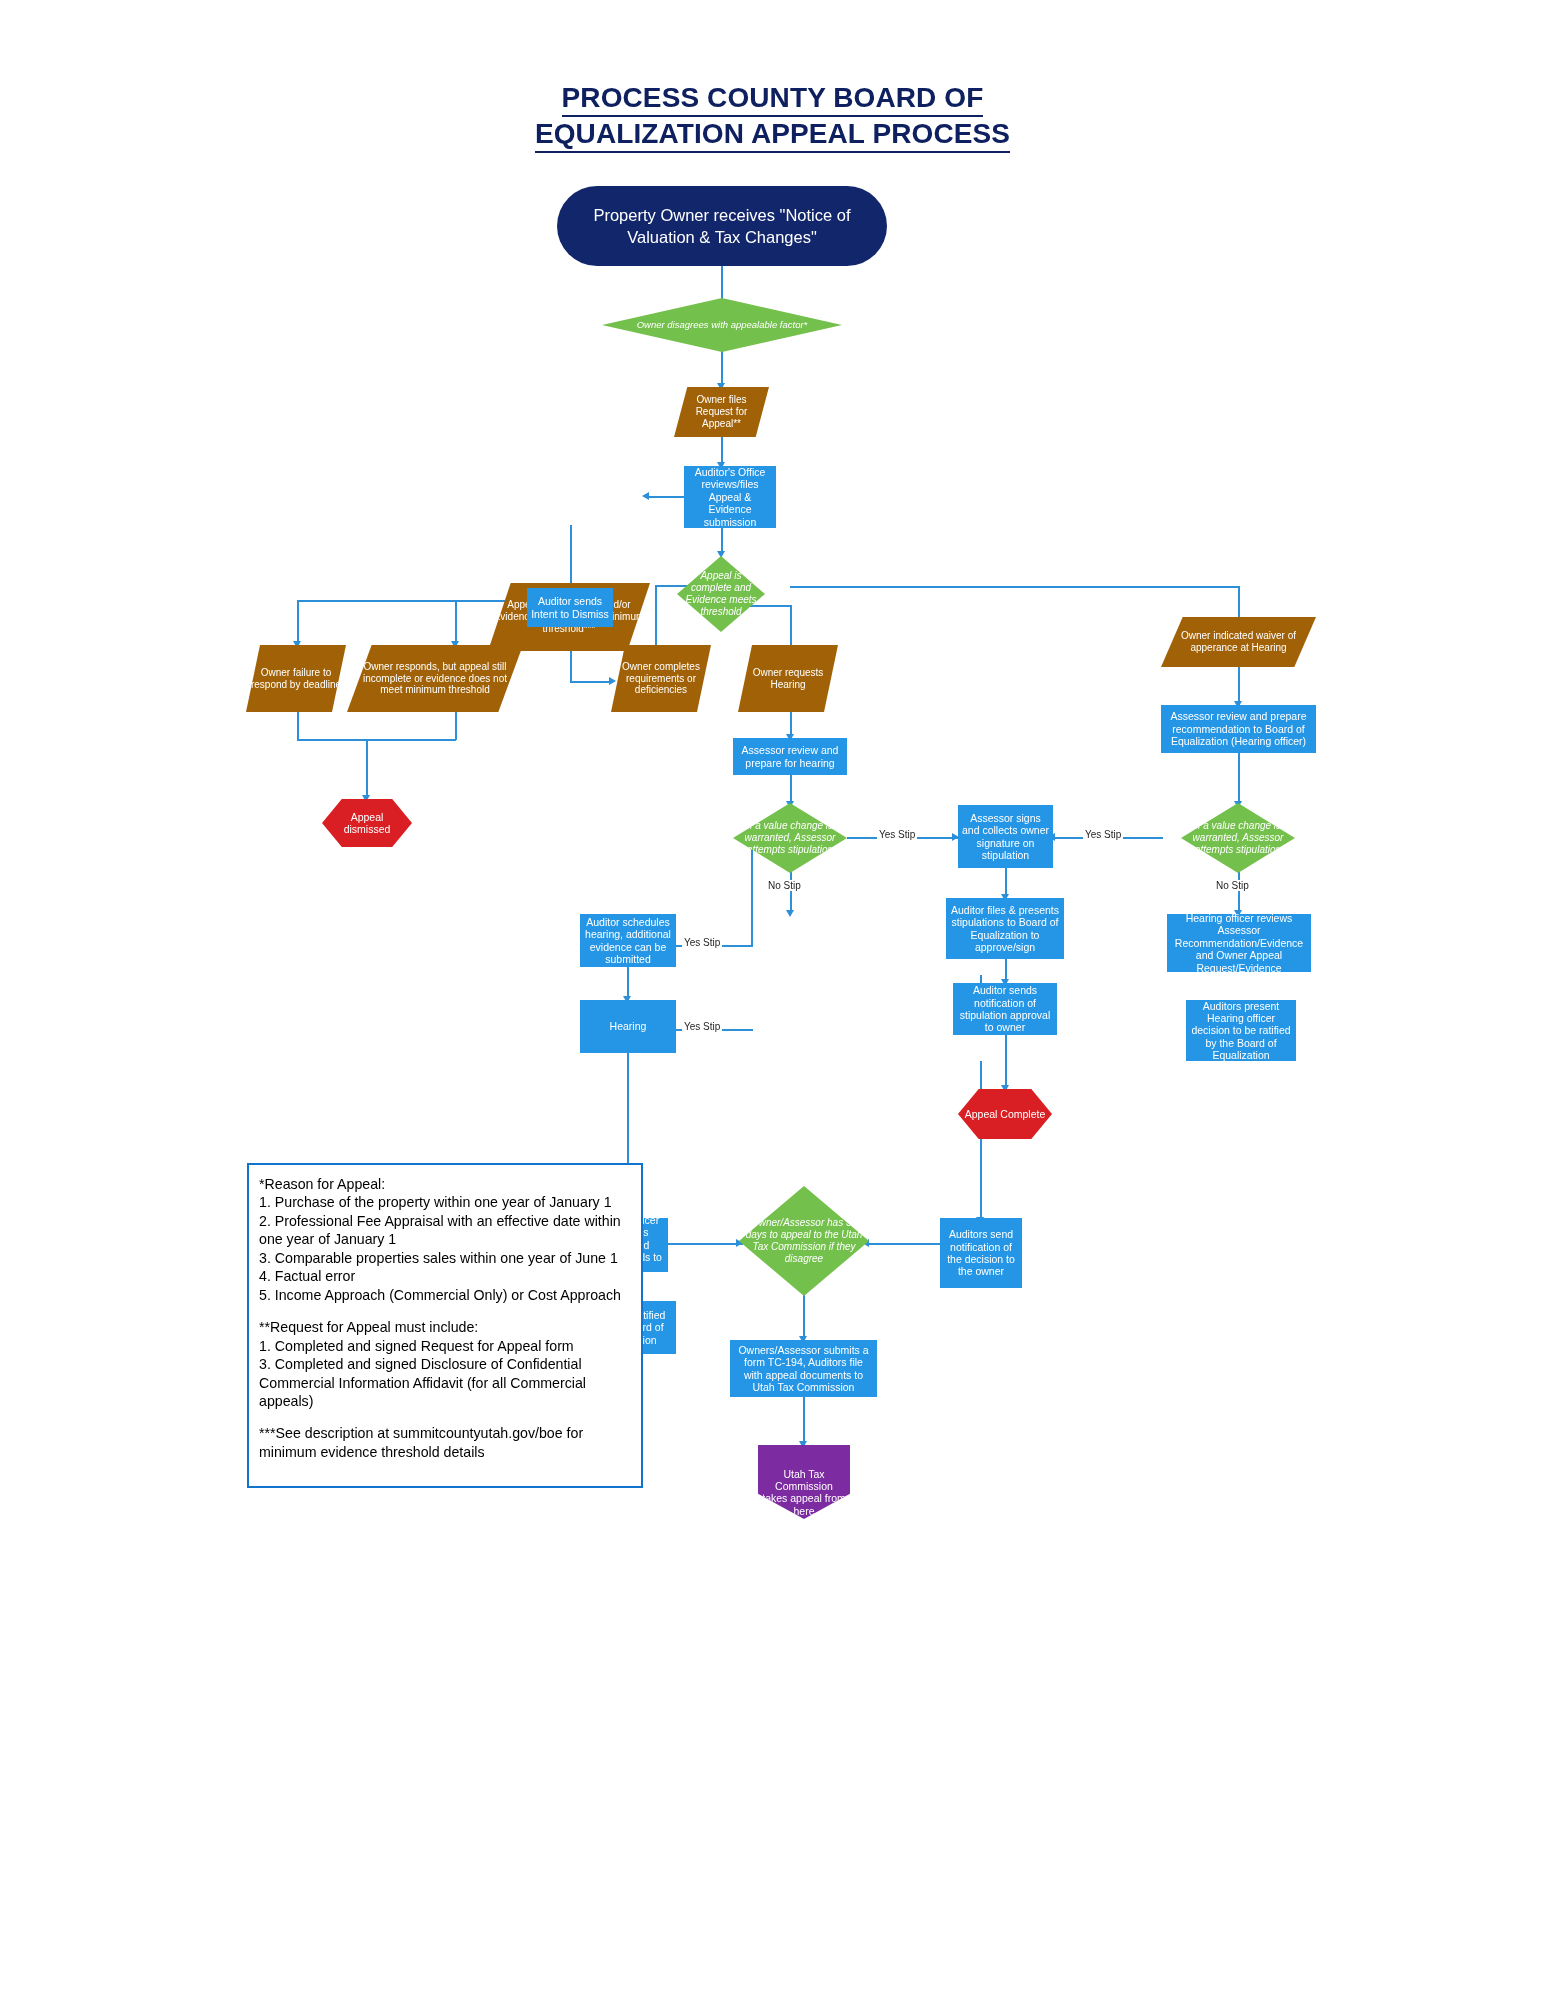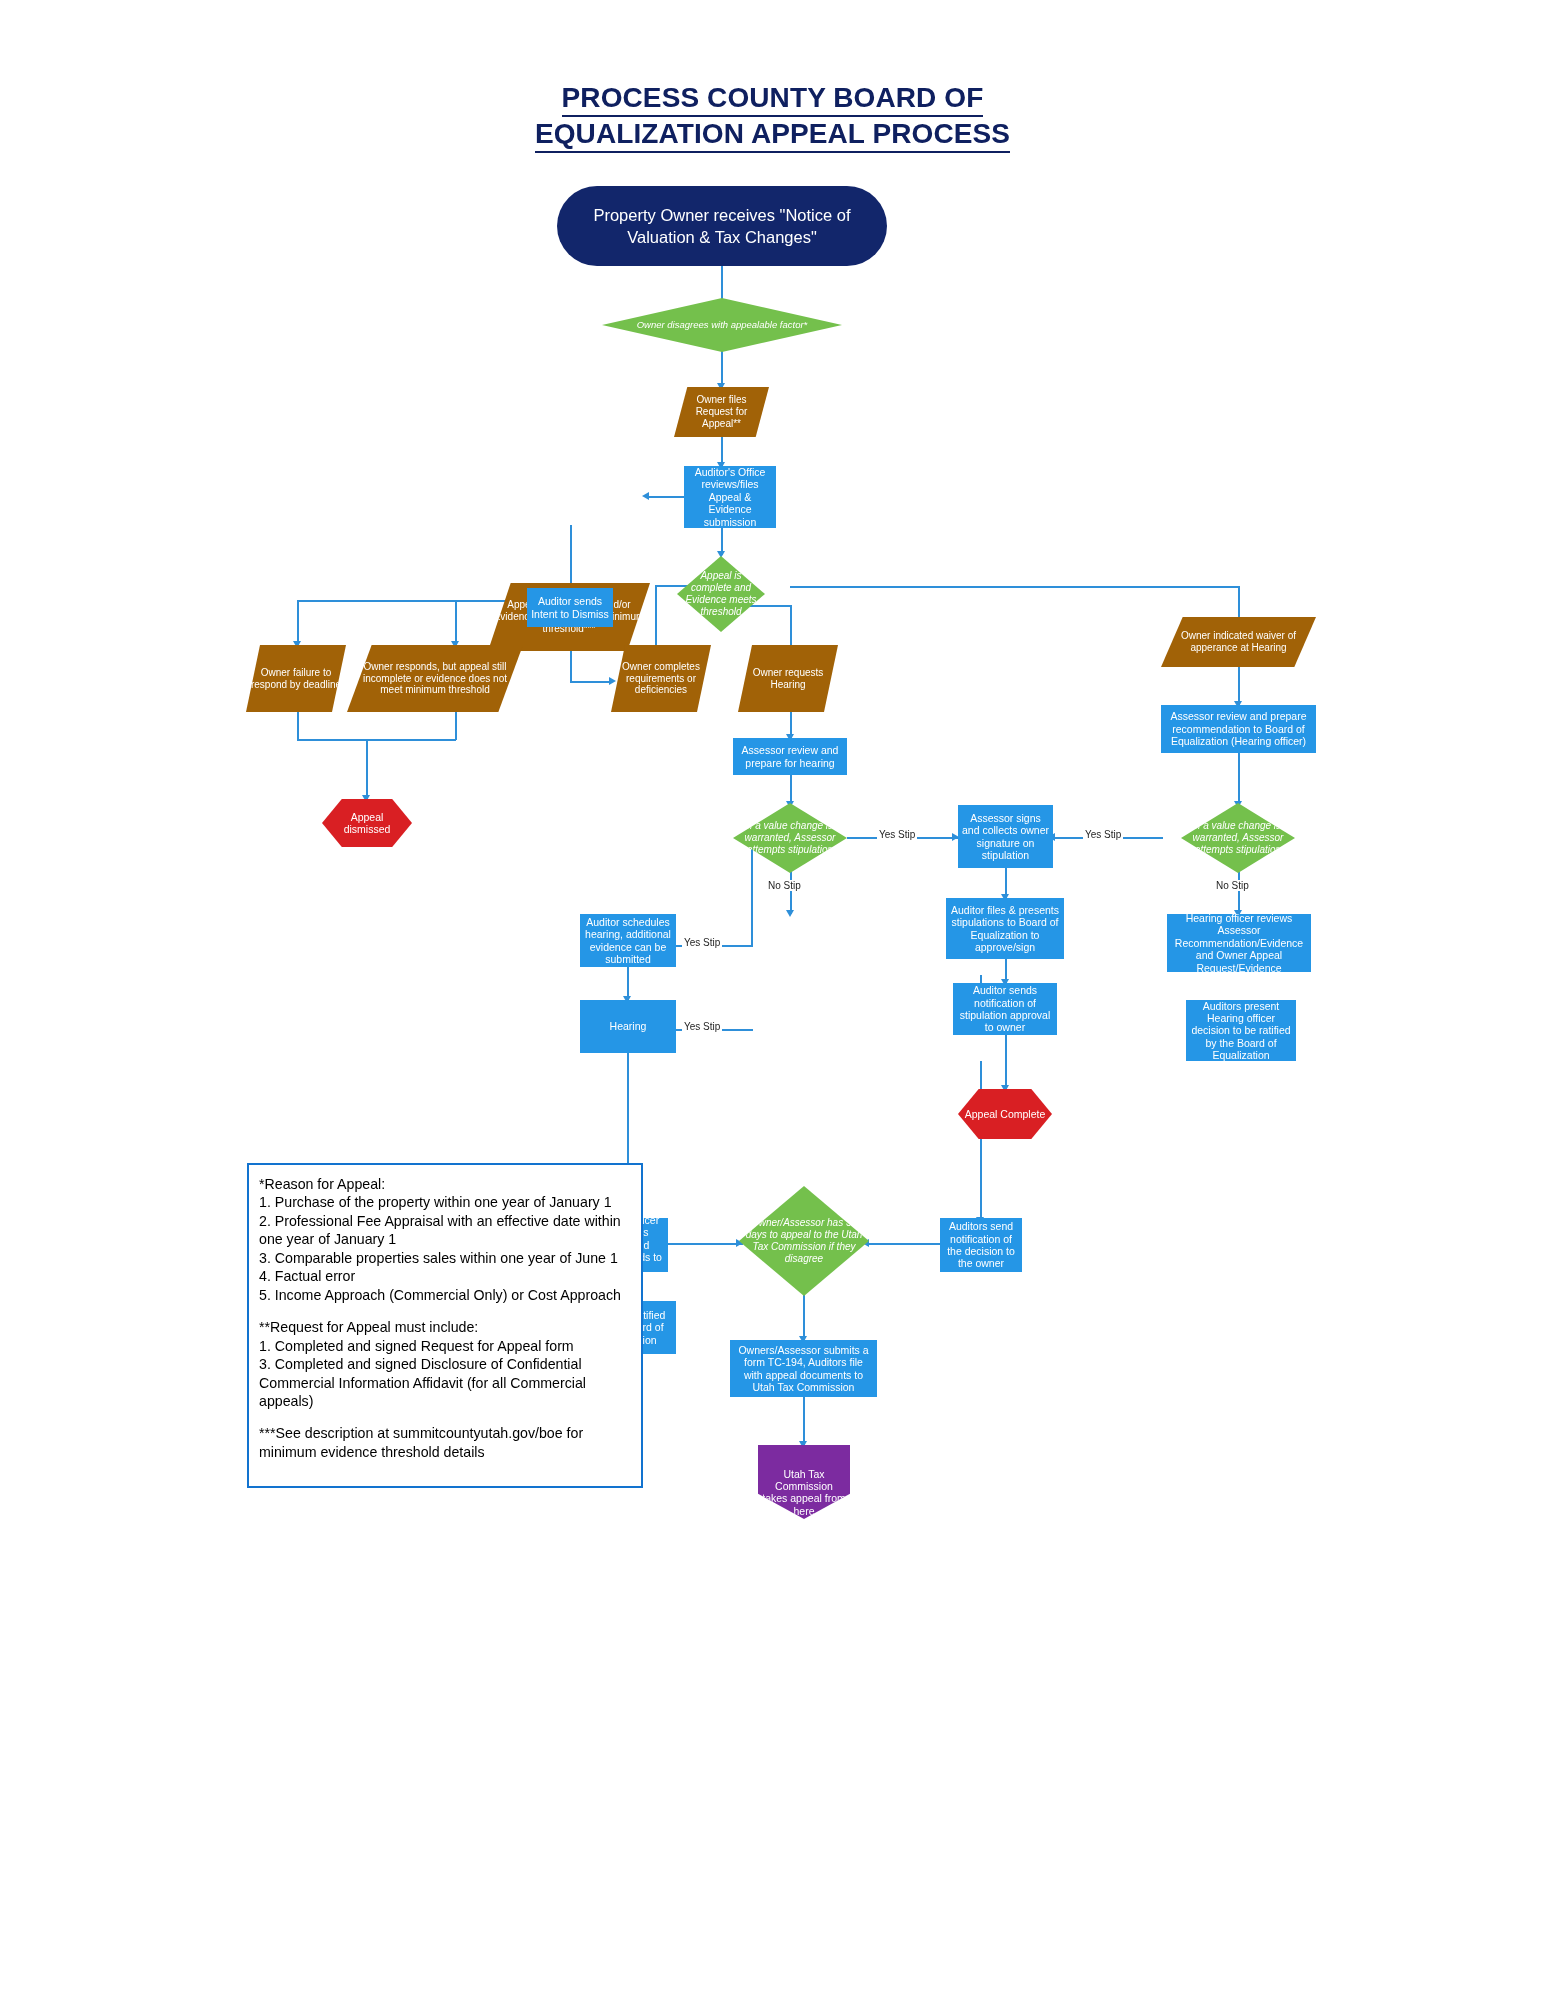--- a/index.html
+++ b/index.html
@@ -370,7 +370,7 @@
     <span>Owner/Assessor has 30 days to appeal to the Utah Tax Commission if they disagree</span>
   </div>
 
-  <div class="node process" style="left:940px;top:1218px;width:82px;height:54px;">
+  <div class="node process" style="left:940px;top:1218px;width:82px;height:70px;">
     <span>Auditors send notification of the decision to the owner</span>
   </div>
 

